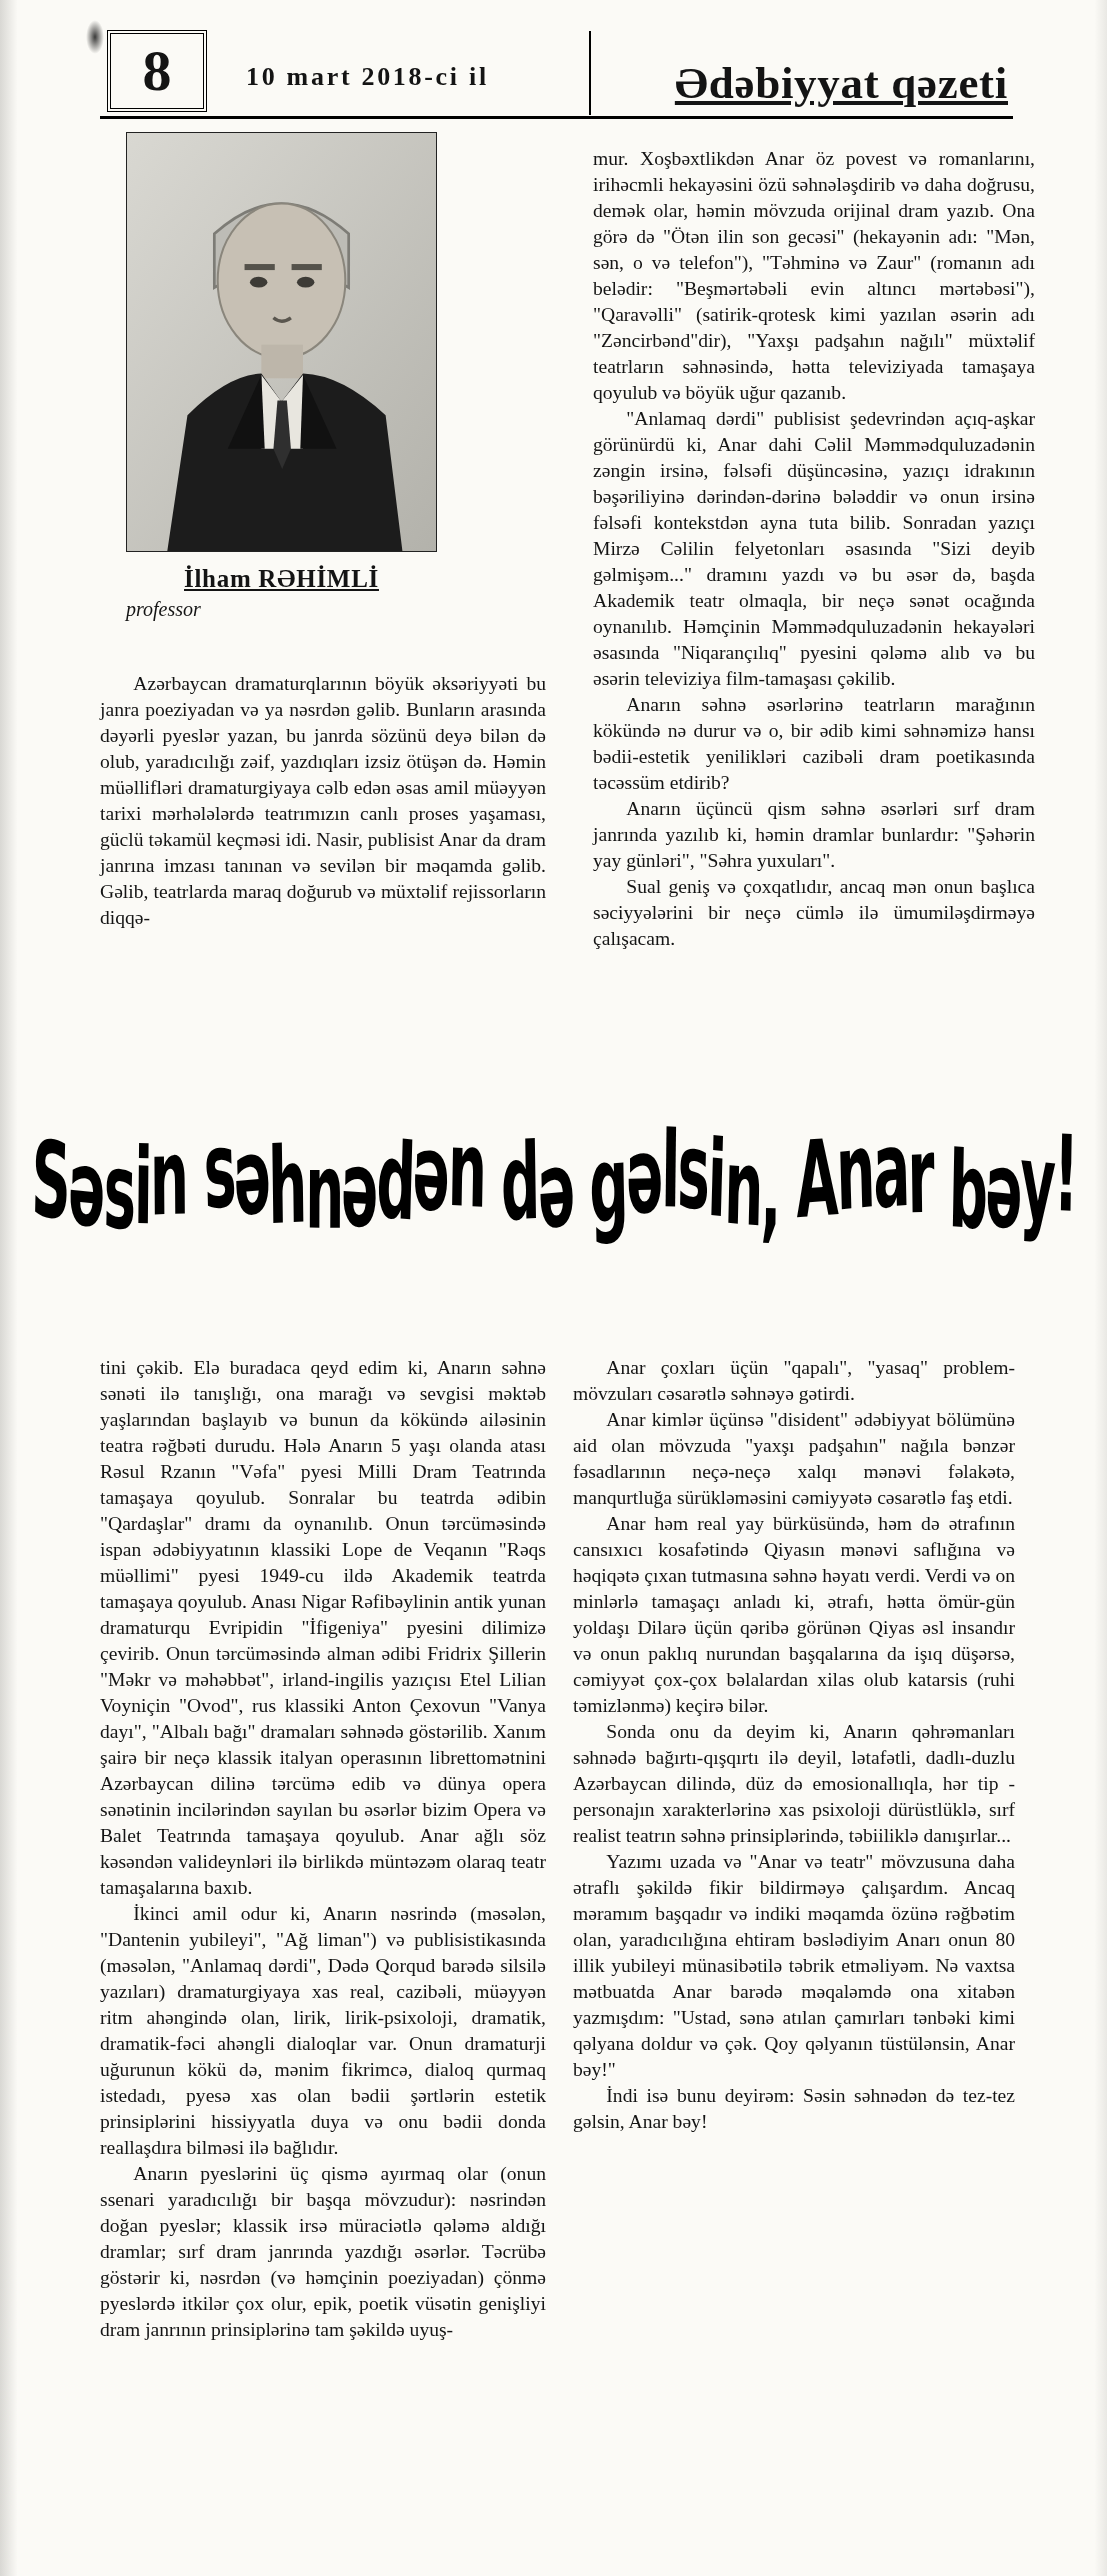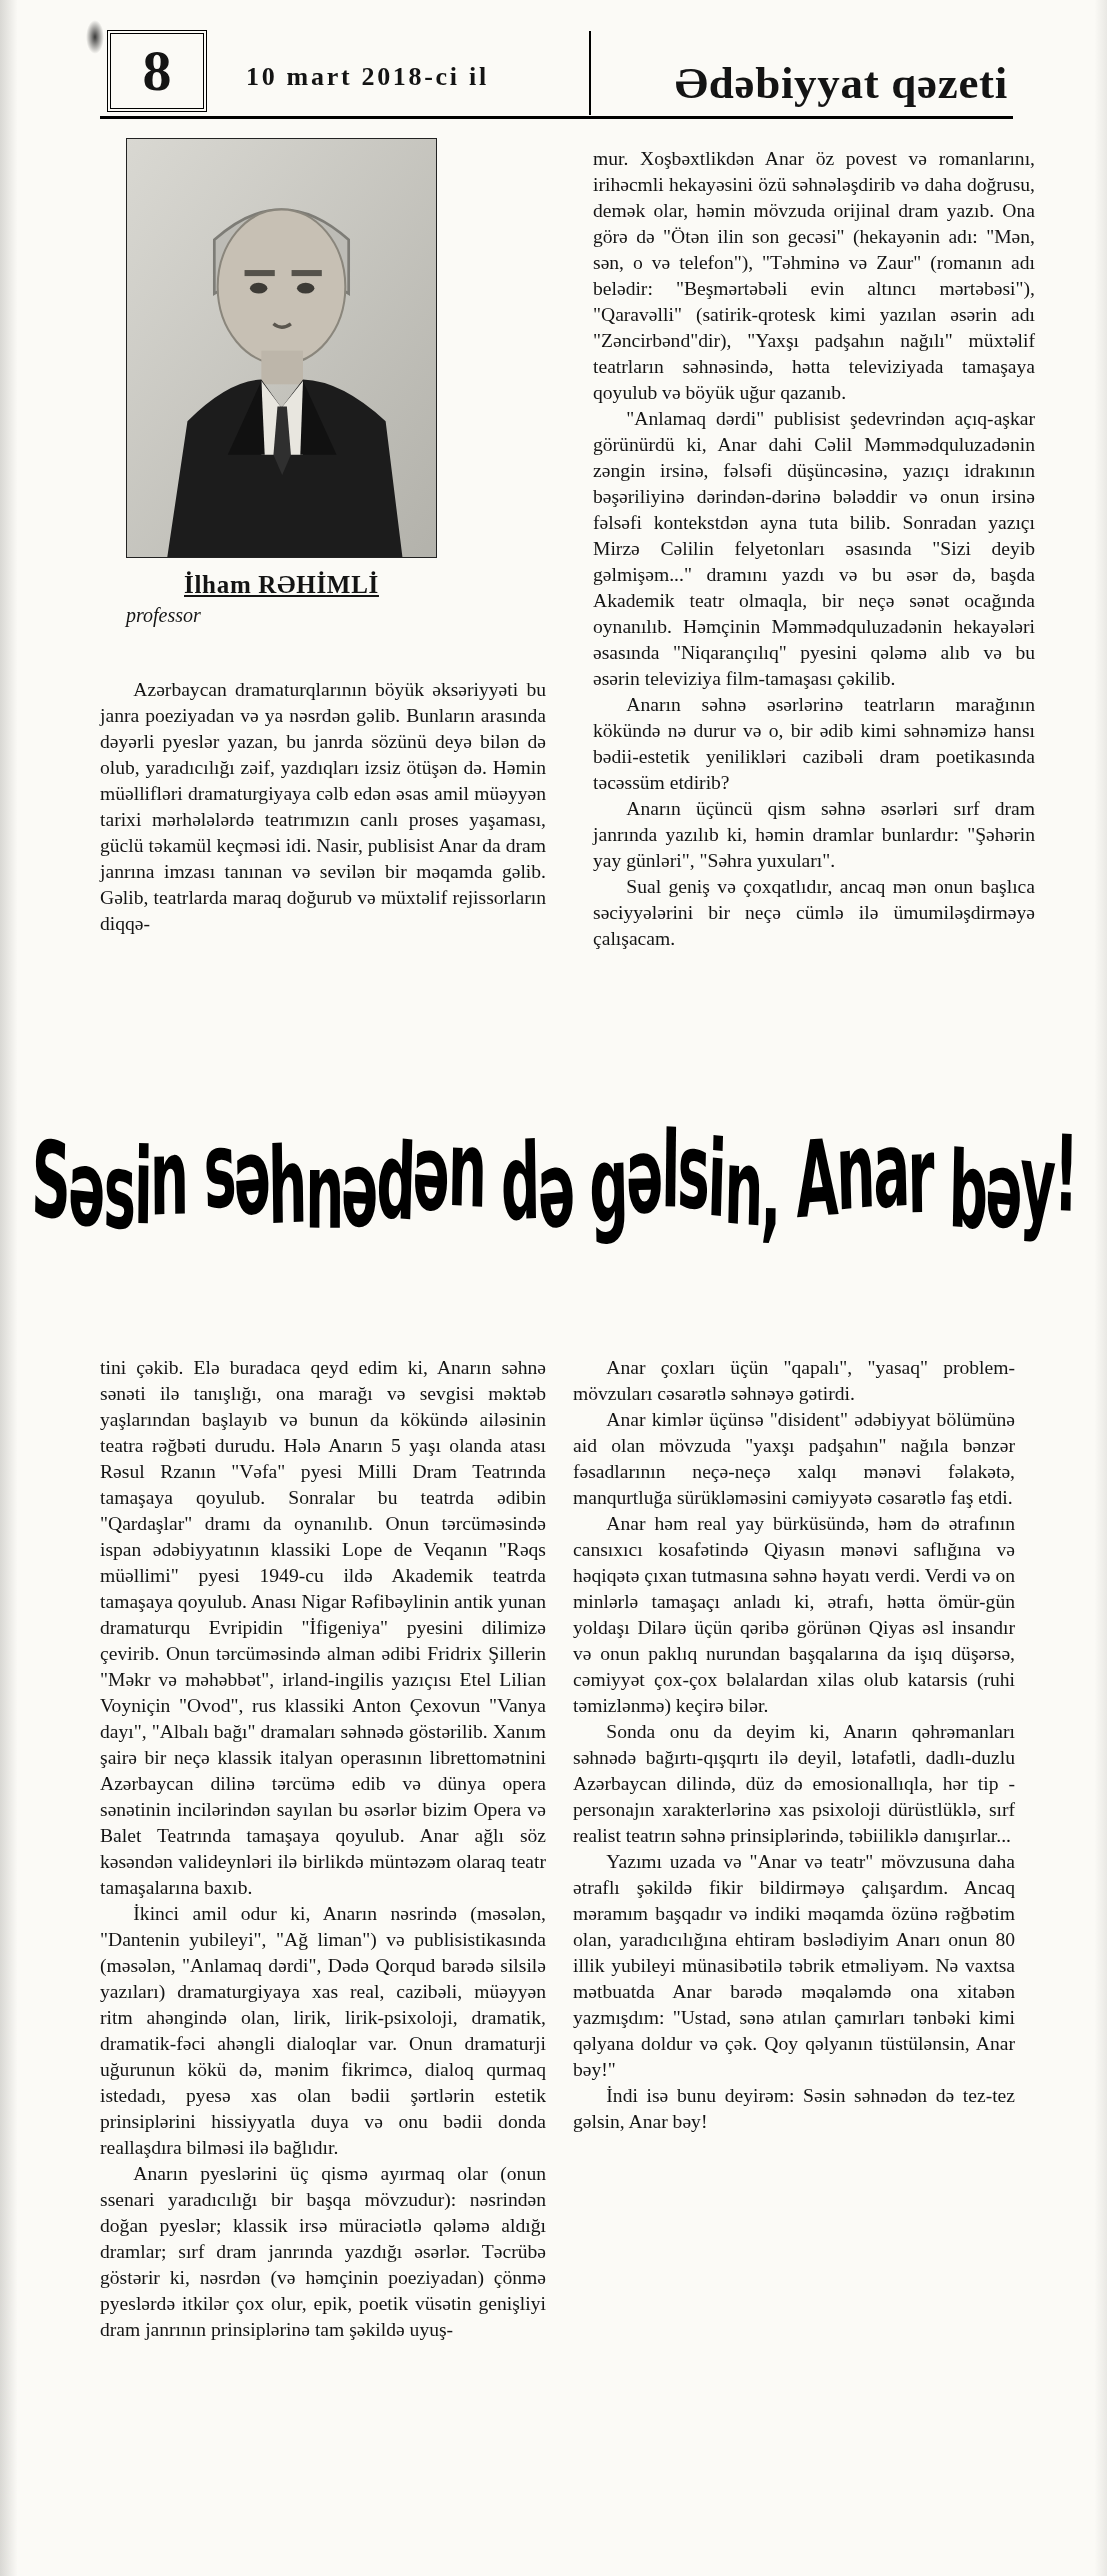--- a/index.html
+++ b/index.html
@@ -41,6 +41,7 @@
     position:absolute; right:100px; top:57px;
     font-size:45px; font-weight:bold; letter-spacing:0.7px;
     font-family:"Liberation Serif", serif;
+    text-decoration:underline;
   }
   .header-rule{ position:absolute; left:100px; right:95px; top:116px; height:2.7px; background:#000; }
 

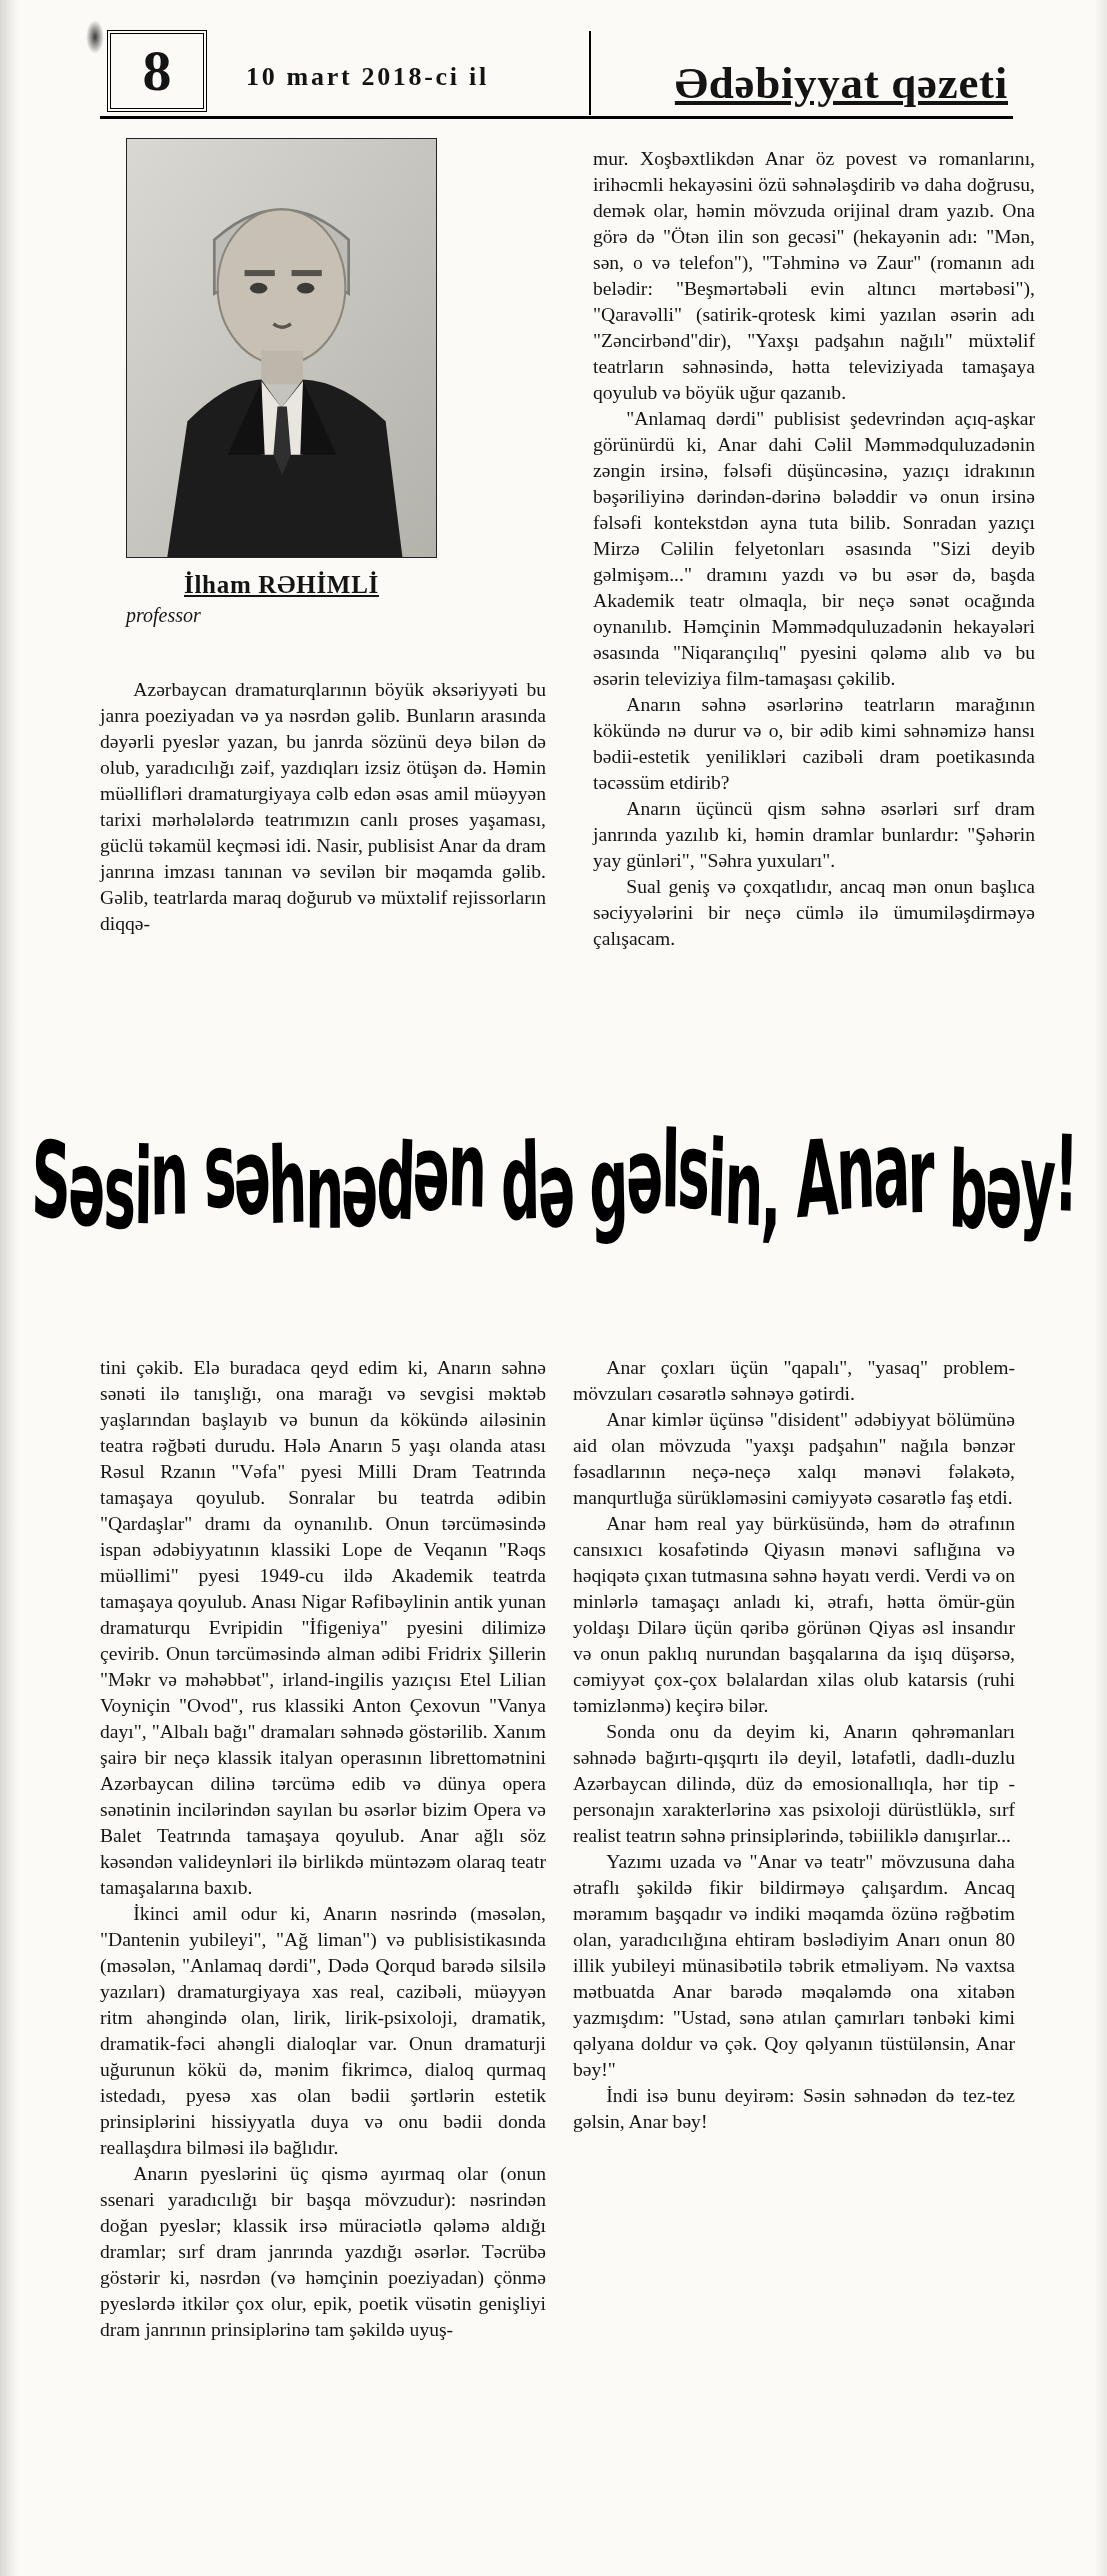--- a/index.html
+++ b/index.html
@@ -49,7 +49,7 @@
   .col{ position:absolute; width:446px; font-size:19.6px; line-height:26px; }
   .col p{ margin:0; text-indent:1.7em; text-align:justify; }
   .col p.cont{ text-indent:0; }
-  .col-intro-left{ left:100px; top:138px; }
+  .col-intro-left{ left:100px; top:132px; }
   .col-intro-right{ left:573px; top:146px; width:442px;margin-left:20px; }
   .col-body-left{ left:100px; top:1355px; }
   .col-body-right{ left:573px; top:1355px; width:442px; }

